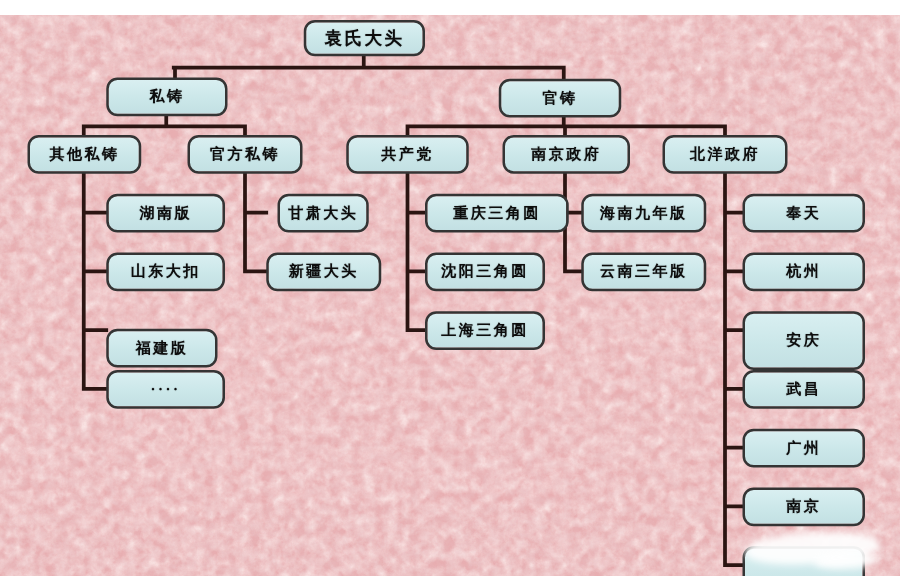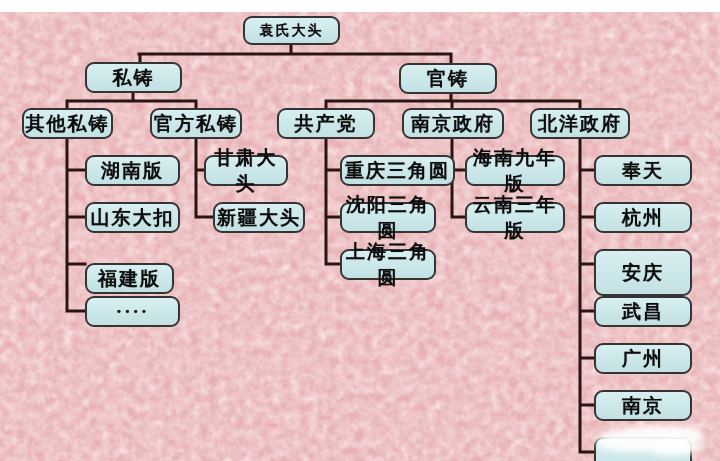--- a/index.html
+++ b/index.html
@@ -20,7 +20,7 @@
     border:2px solid #343434;
     border-radius:9px;
     font-weight:bold;
-    font-size:19px;
+    font-size:12px;
     letter-spacing:2px;
     color:#0d0d0d;
     text-align:center;

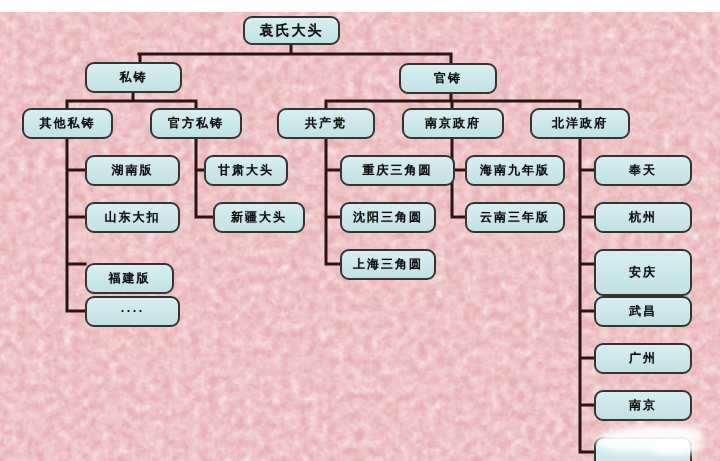--- a/index.html
+++ b/index.html
@@ -90,7 +90,7 @@
   <div class="node" style="left:85px;top:251px;width:89px;height:31px">福建版</div>
   <div class="node" style="left:85px;top:284px;width:95px;height:31px">····</div>
 
-  <div class="node" style="left:204px;top:143px;width:84px;height:31px">甘肃大头</div>
+  <div class="node" style="left:222px;top:143px;width:73px;height:31px">甘肃大头</div>
   <div class="node" style="left:213px;top:190px;width:92px;height:31px">新疆大头</div>
 
   <div class="node" style="left:340px;top:143px;width:115px;height:31px">重庆三角圆</div>

